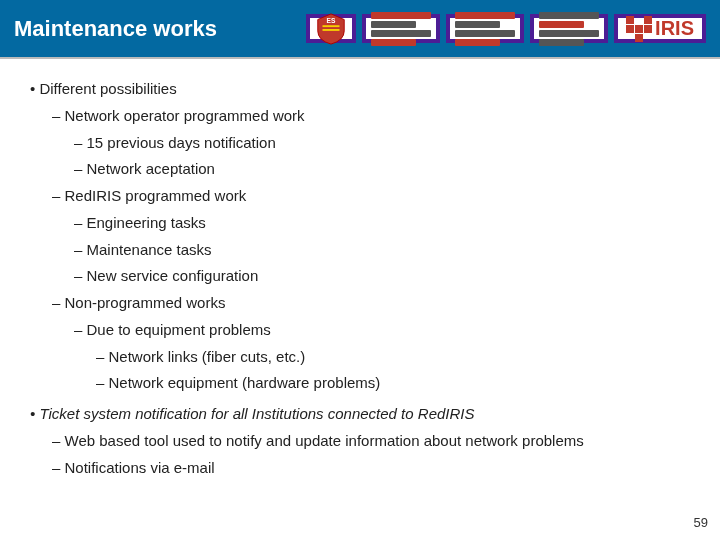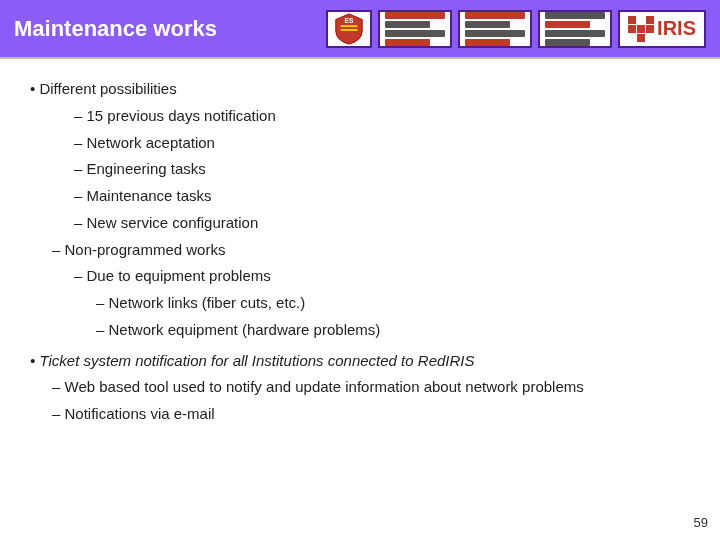--- a/index.html
+++ b/index.html
@@ -12,7 +12,7 @@
       overflow: hidden;
     }
     .header {
-      background: #8b5cf6;
+      background: #0369a1;
       display: flex;
       align-items: center;
       justify-content: space-between;

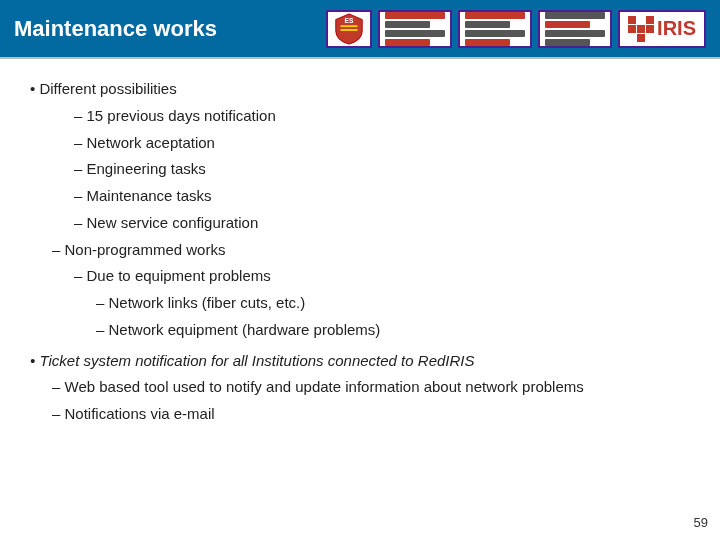--- a/index.html
+++ b/index.html
@@ -31,11 +31,11 @@
     }
     .logo-box {
       background: #fff;
-      border: 2px solid #4c1d95;
+      border: 4px solid #4c1d95;
       display: flex;
       align-items: center;
       justify-content: center;
-      height: 38px;
+      height: 29px;
       padding: 2px 5px;
     }
     .logo-shield {

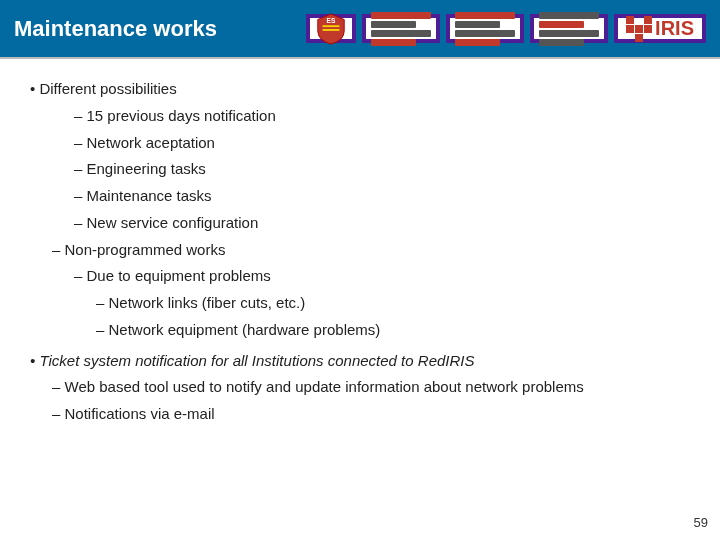--- a/index.html
+++ b/index.html
@@ -179,6 +179,9 @@
       <span>• </span>
       <span>Different possibilities</span>
     </li>
+    <li class="l1 dash">
+      <span>Network operator programmed work</span>
+    </li>
     <li class="l2 dash">
       <span>15 previous days notification</span>
     </li>

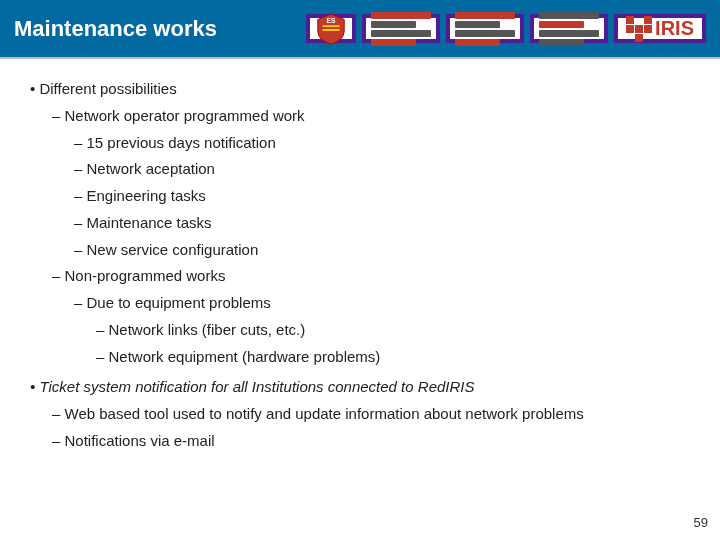--- a/index.html
+++ b/index.html
@@ -188,6 +188,9 @@
     <li class="l2 dash">
       <span>Network aceptation</span>
     </li>
+    <li class="l1 dash">
+      <span>RedIRIS programmed work</span>
+    </li>
     <li class="l2 dash">
       <span>Engineering tasks</span>
     </li>

